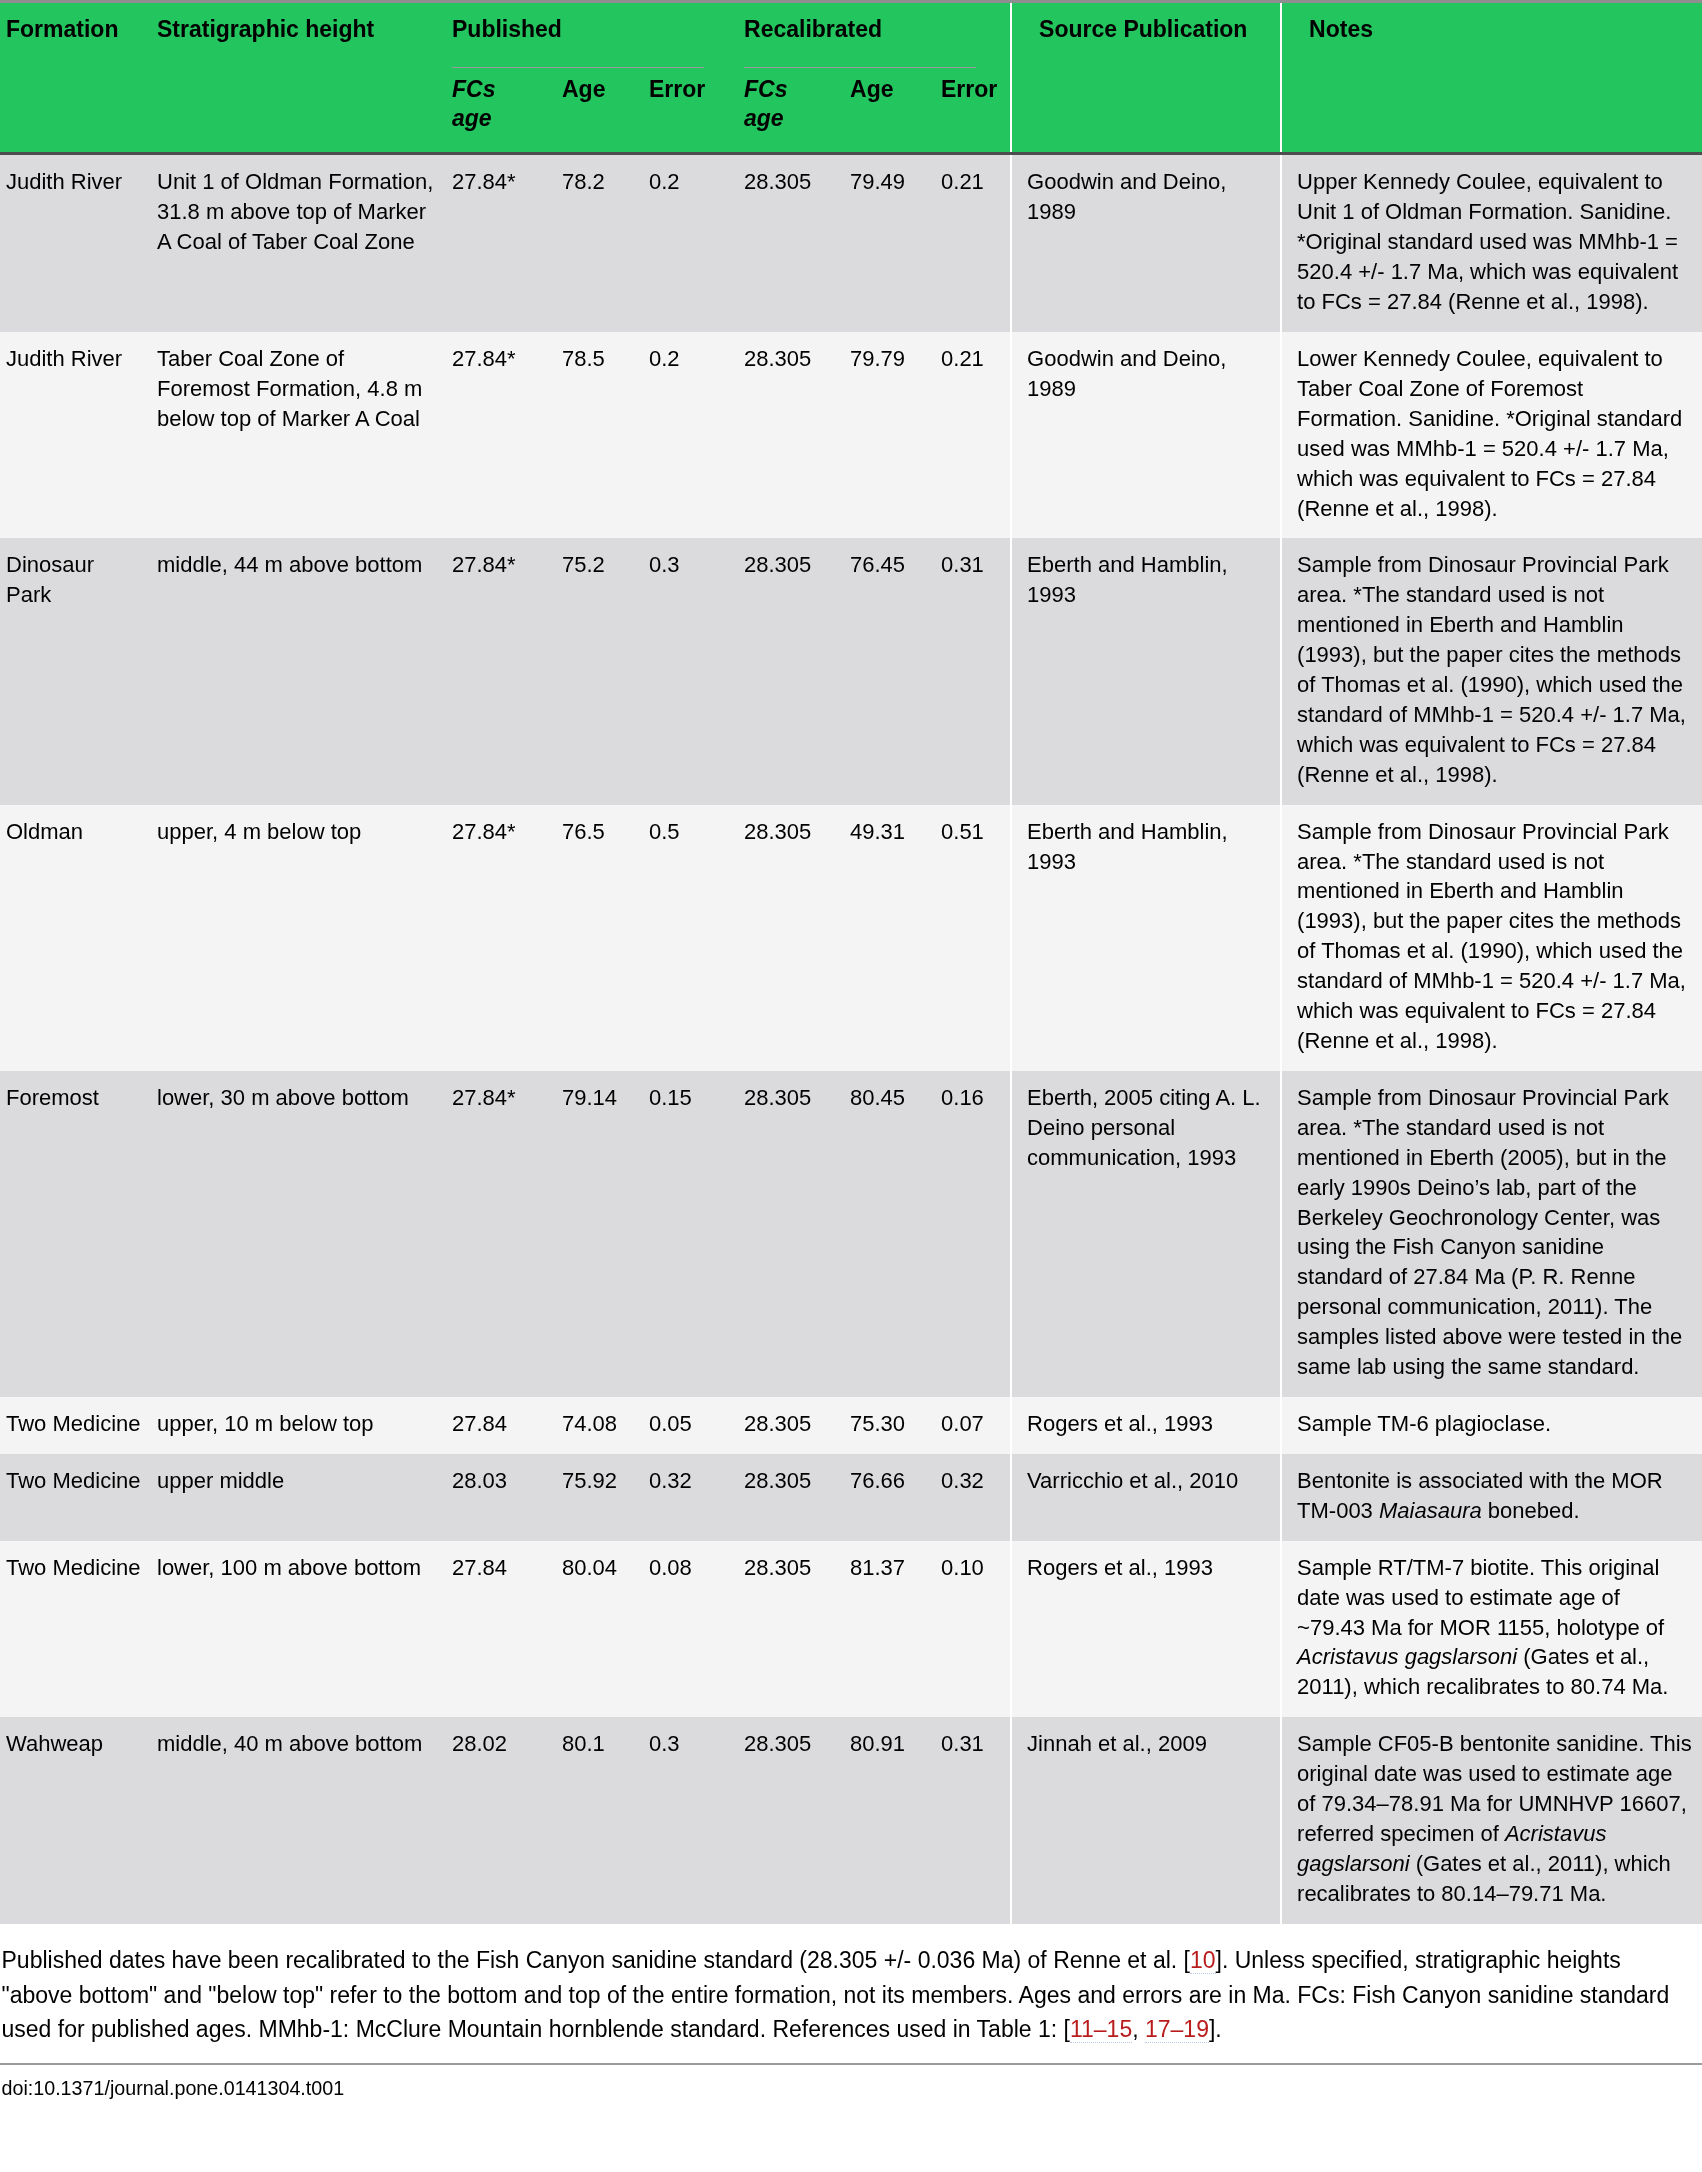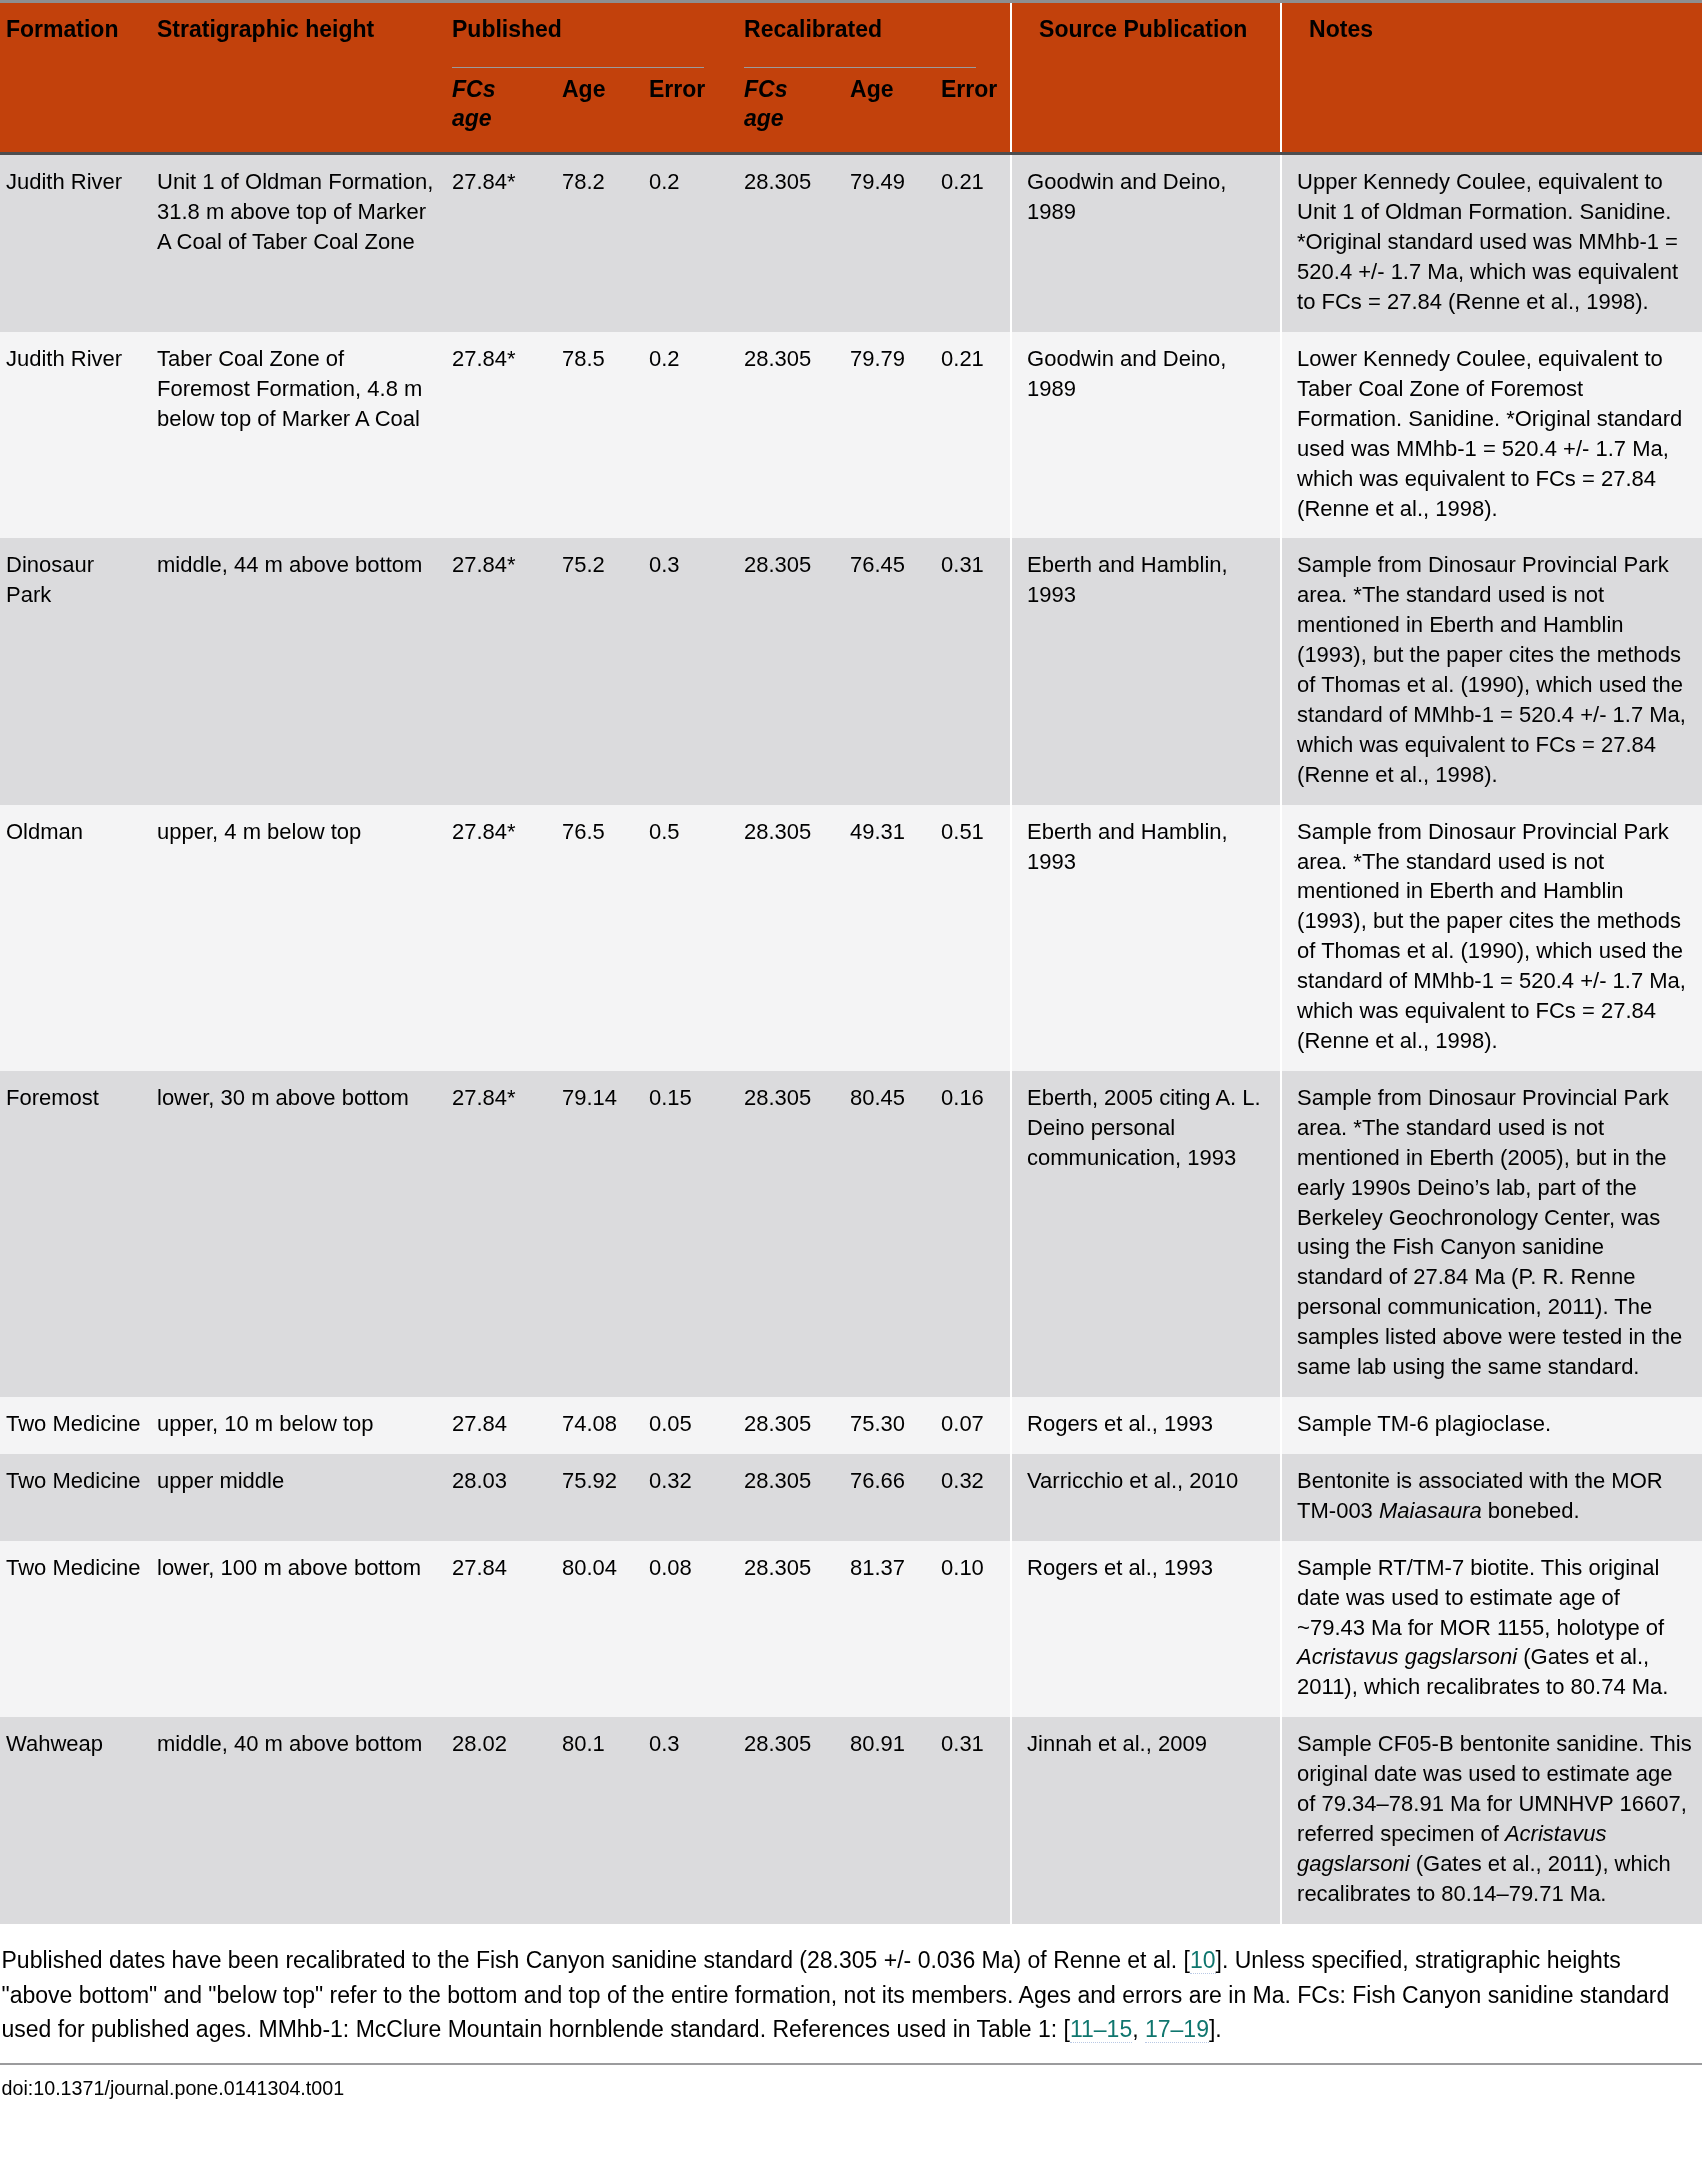--- a/index.html
+++ b/index.html
@@ -24,7 +24,7 @@
     font-size: 23px;
     line-height: 1.25;
     padding: 12px 4.5px 4.5px 6px;
-    background: #c2410c;
+    background: #22c55e;
   }
   thead tr.sub th { padding-top: 3px; padding-bottom: 19.7px; }
   thead tr.sub th, thead th.rowspan2 { border-bottom: 3px solid #4d4d4f; }

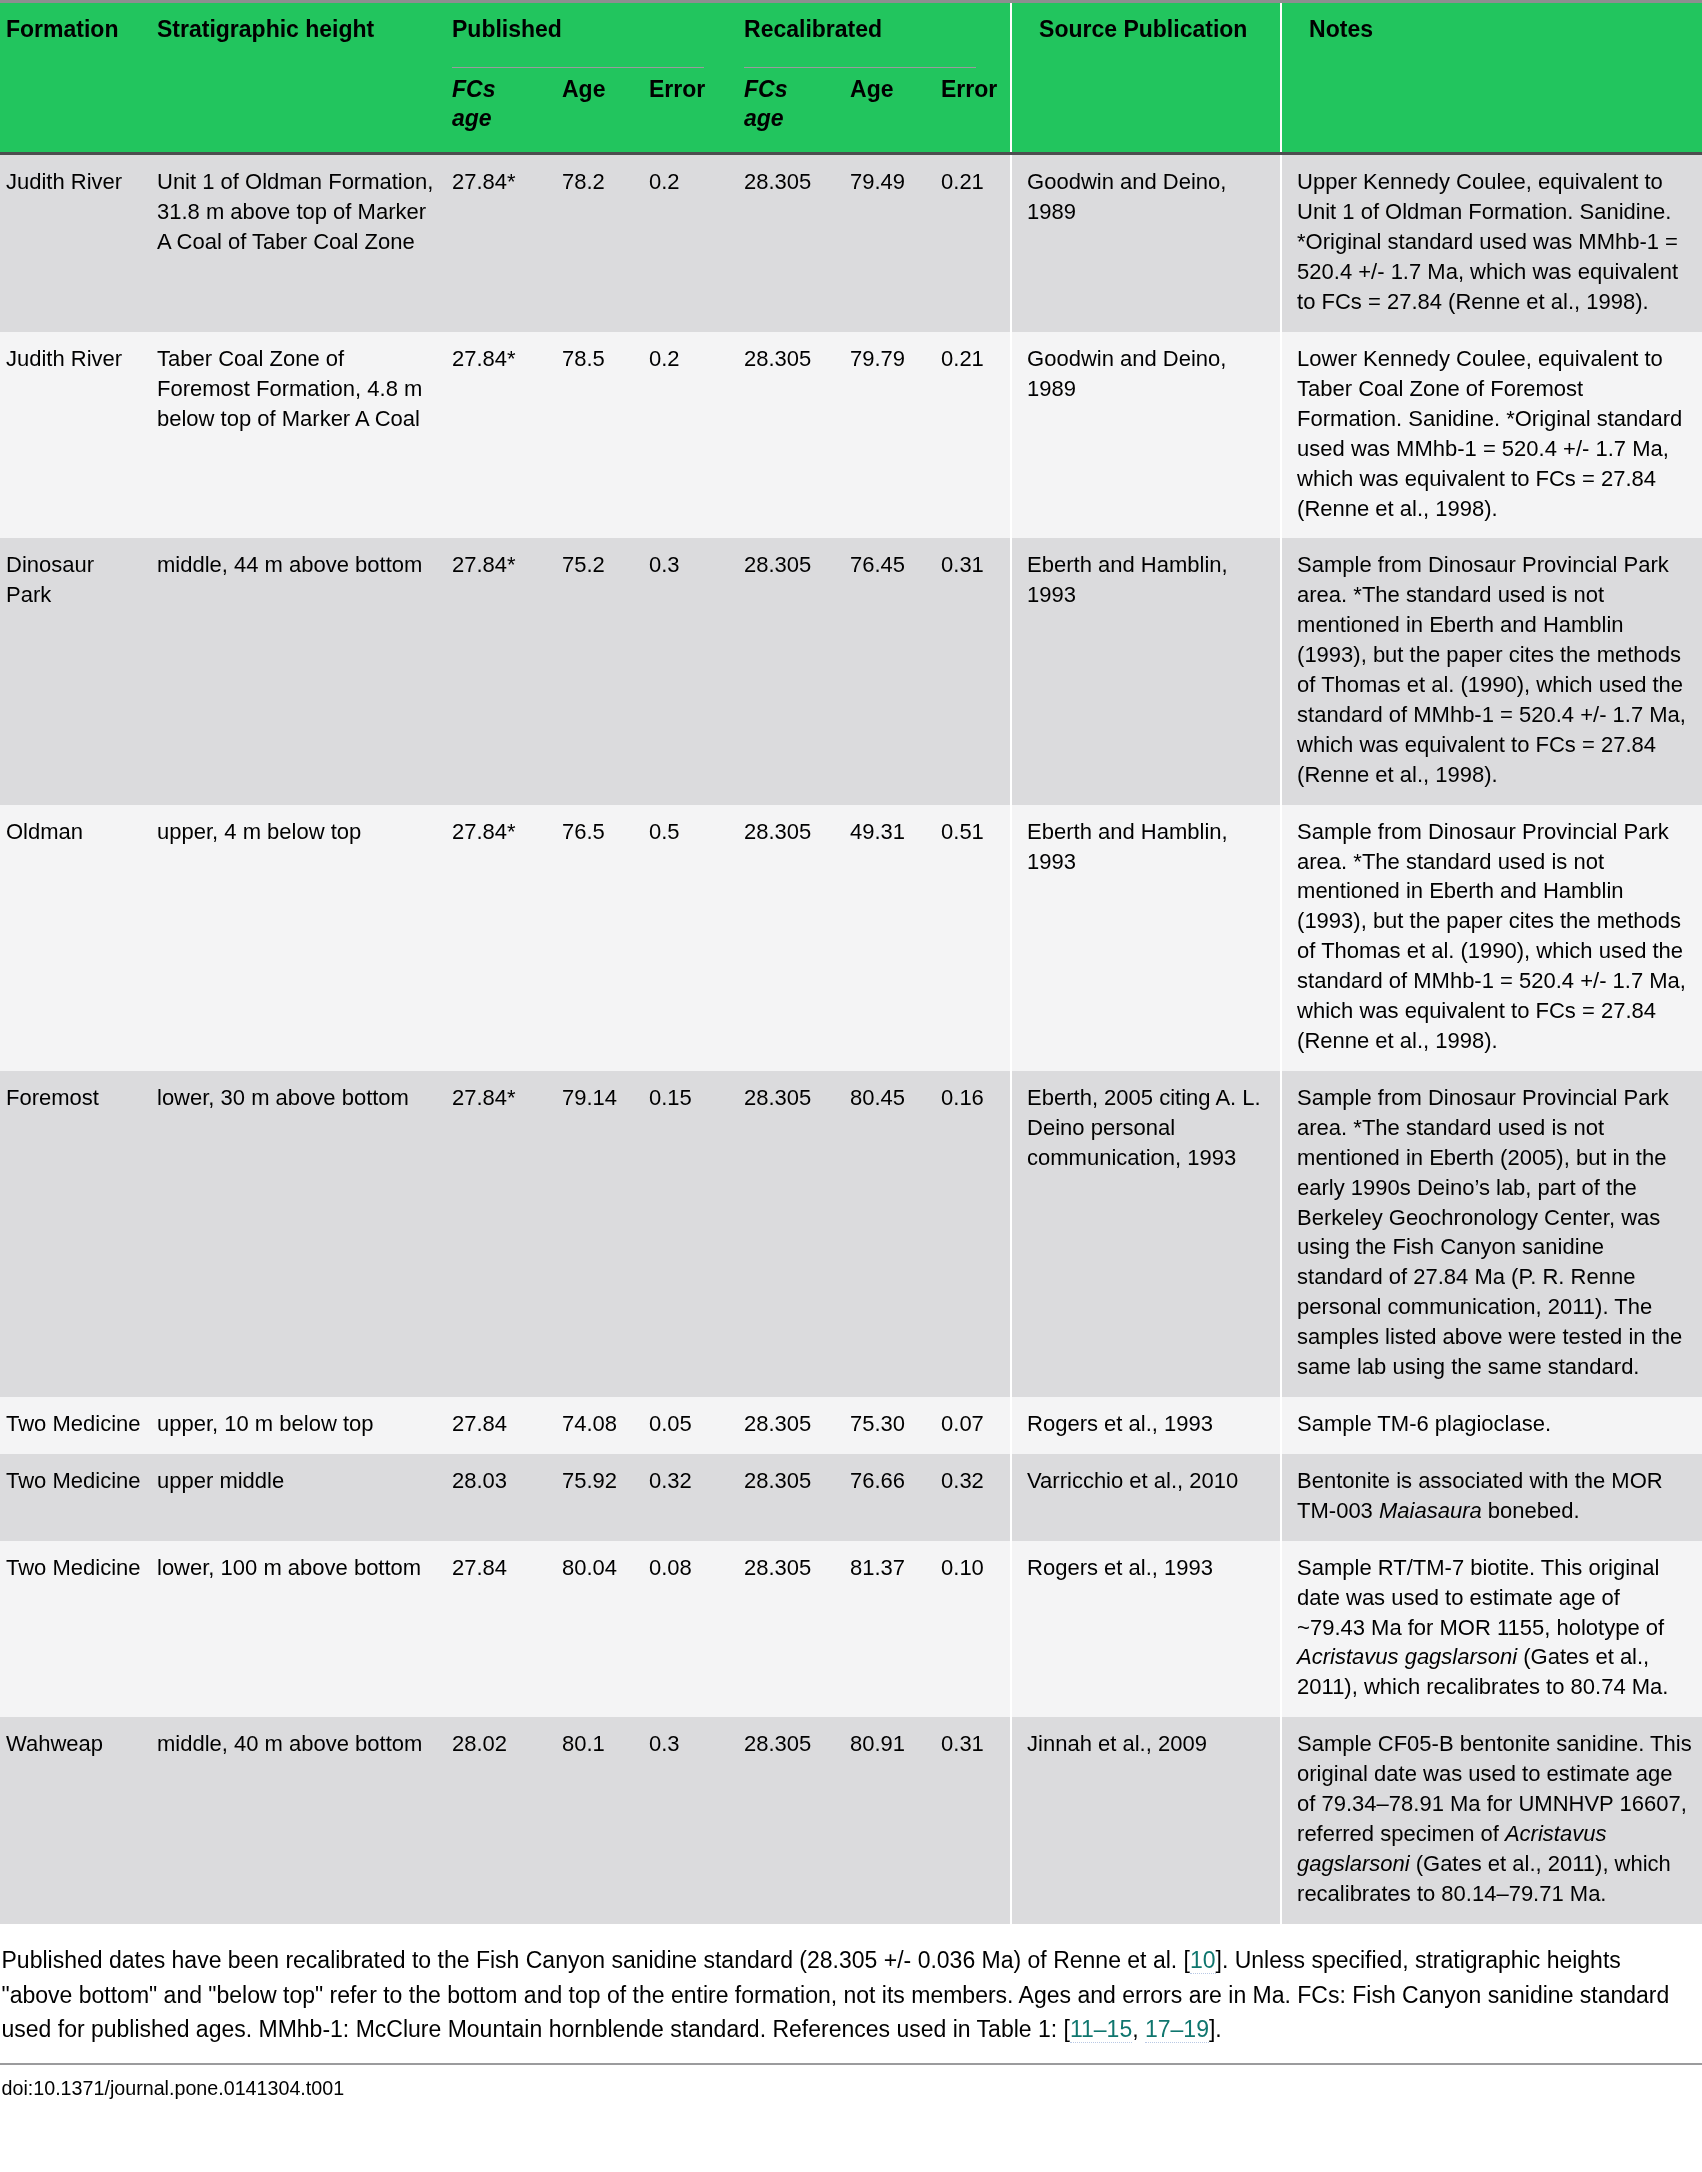--- a/index.html
+++ b/index.html
@@ -55,7 +55,7 @@
     color: #000000;
   }
   .caption a {
-    color: #0f766e;
+    color: #b91c1c;
     text-decoration: none;
     border-bottom: 1.5px dotted #b9c9e4;
     cursor: pointer;

